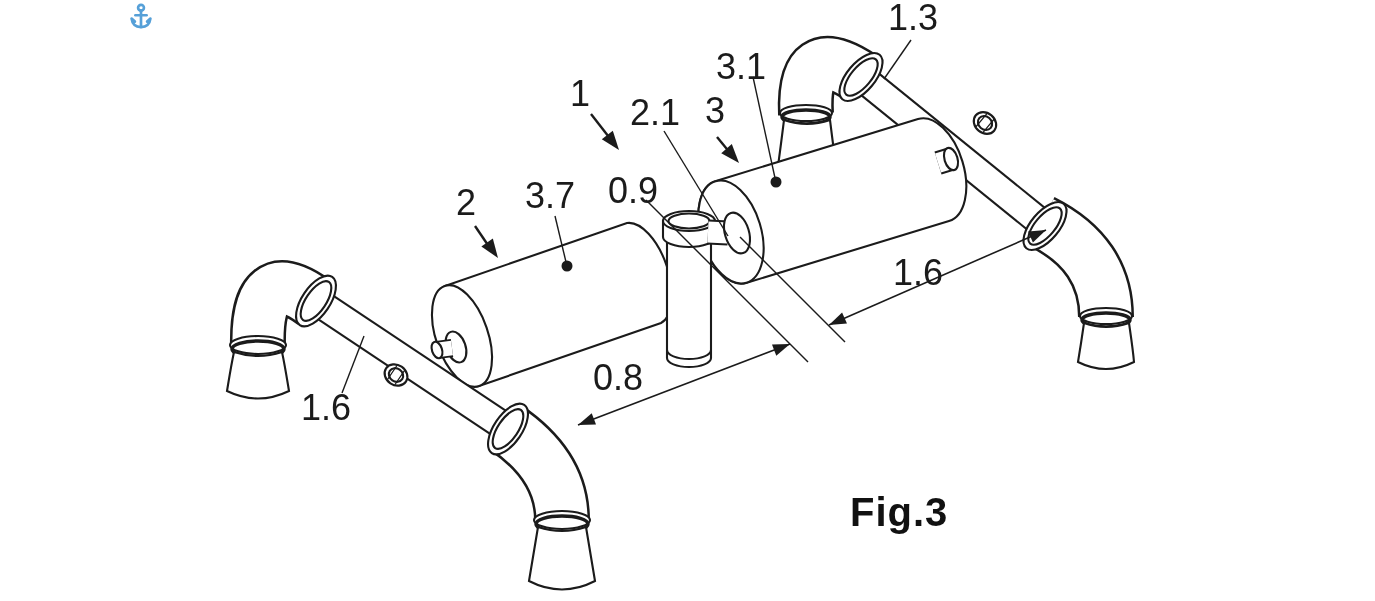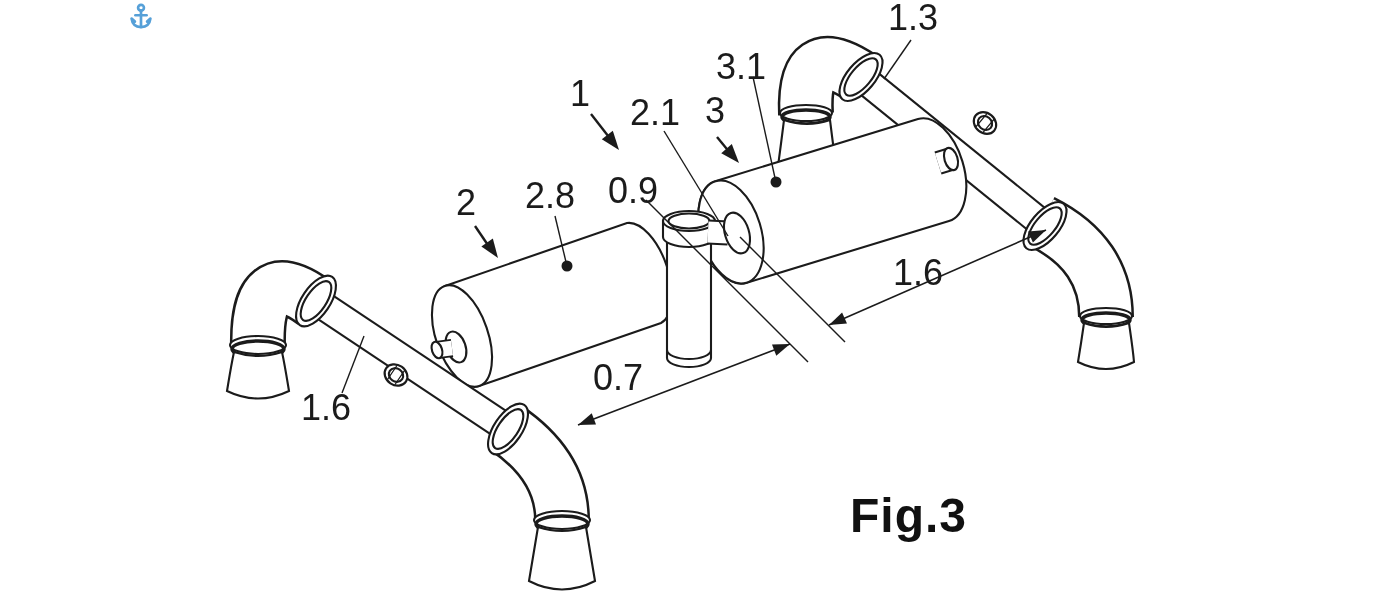--- a/index.html
+++ b/index.html
@@ -175,7 +175,7 @@
   <div class="lbl" style="left:593px;top:360px">0.7</div>
   <div class="lbl" style="left:893px;top:255px">1.6</div>
   <div class="lbl" style="left:456px;top:185px">2</div>
-  <div class="lbl" style="left:525px;top:178px">2.8</div>
+  <div class="lbl" style="left:525px;top:178px">3.7</div>
   <div class="lbl" style="left:705px;top:93px">3</div>
   <div class="lbl" style="left:716px;top:49px">3.1</div>
 

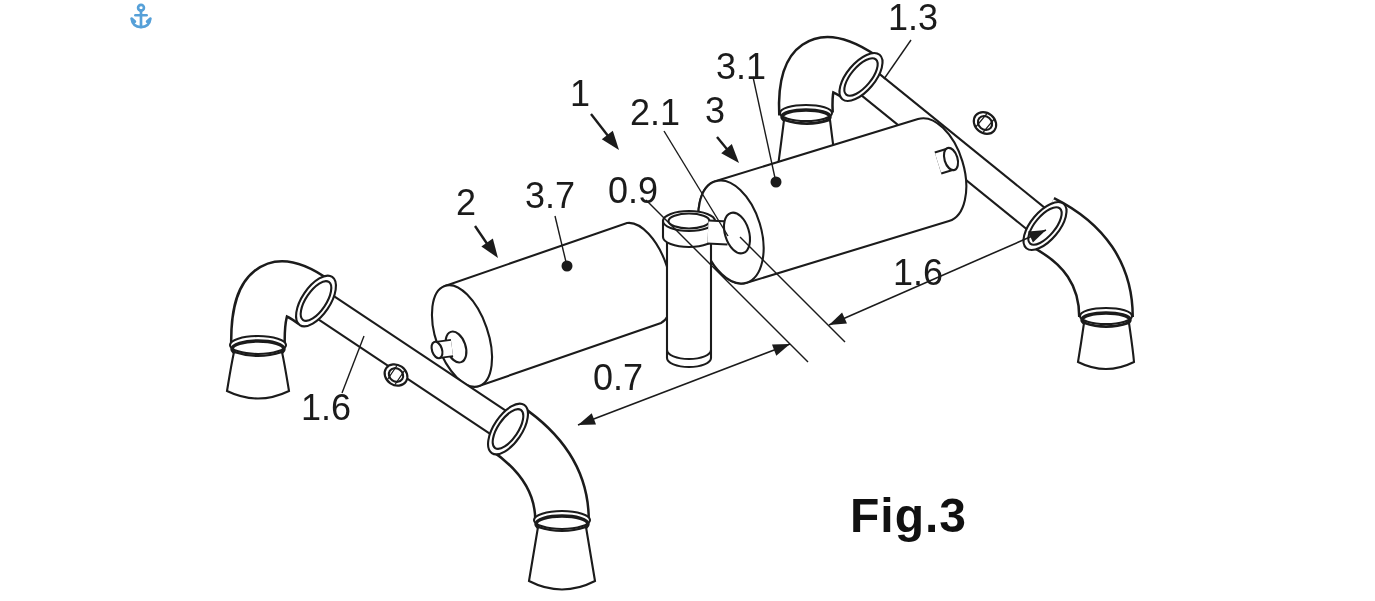--- a/index.html
+++ b/index.html
@@ -172,7 +172,7 @@
   <div class="lbl" style="left:608px;top:173px">0.9</div>
   <div class="lbl" style="left:888px;top:0px">1.3</div>
   <div class="lbl" style="left:630px;top:95px">2.1</div>
-  <div class="lbl" style="left:593px;top:360px">0.7</div>
+  <div class="lbl" style="left:593px;top:360px">0.8</div>
   <div class="lbl" style="left:893px;top:255px">1.6</div>
   <div class="lbl" style="left:456px;top:185px">2</div>
   <div class="lbl" style="left:525px;top:178px">3.7</div>

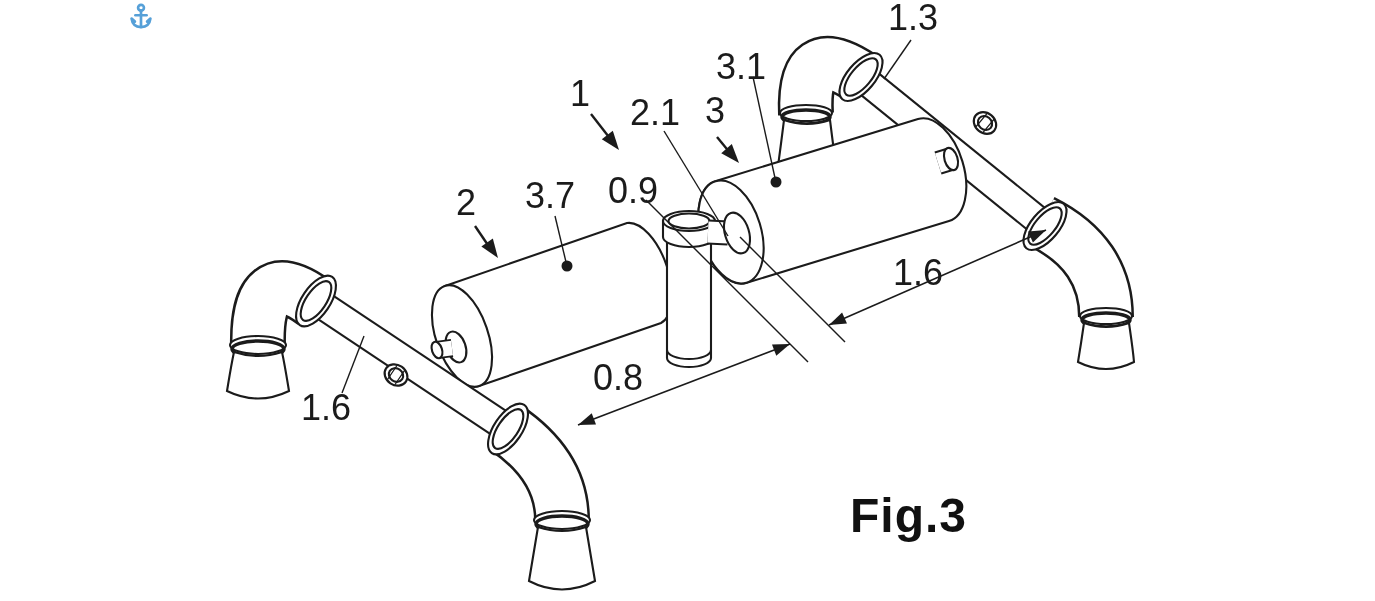--- a/index.html
+++ b/index.html
@@ -13,7 +13,7 @@
     white-space:nowrap;user-select:none;
   }
   .caption{
-    position:absolute;font-size:48px;font-weight:bold;color:#111111;
+    position:absolute;font-size:40px;font-weight:bold;color:#111111;
     line-height:1;letter-spacing:1px;
   }
   .anchor-btn{position:absolute;left:128px;top:2px;width:26px;height:28px;}

